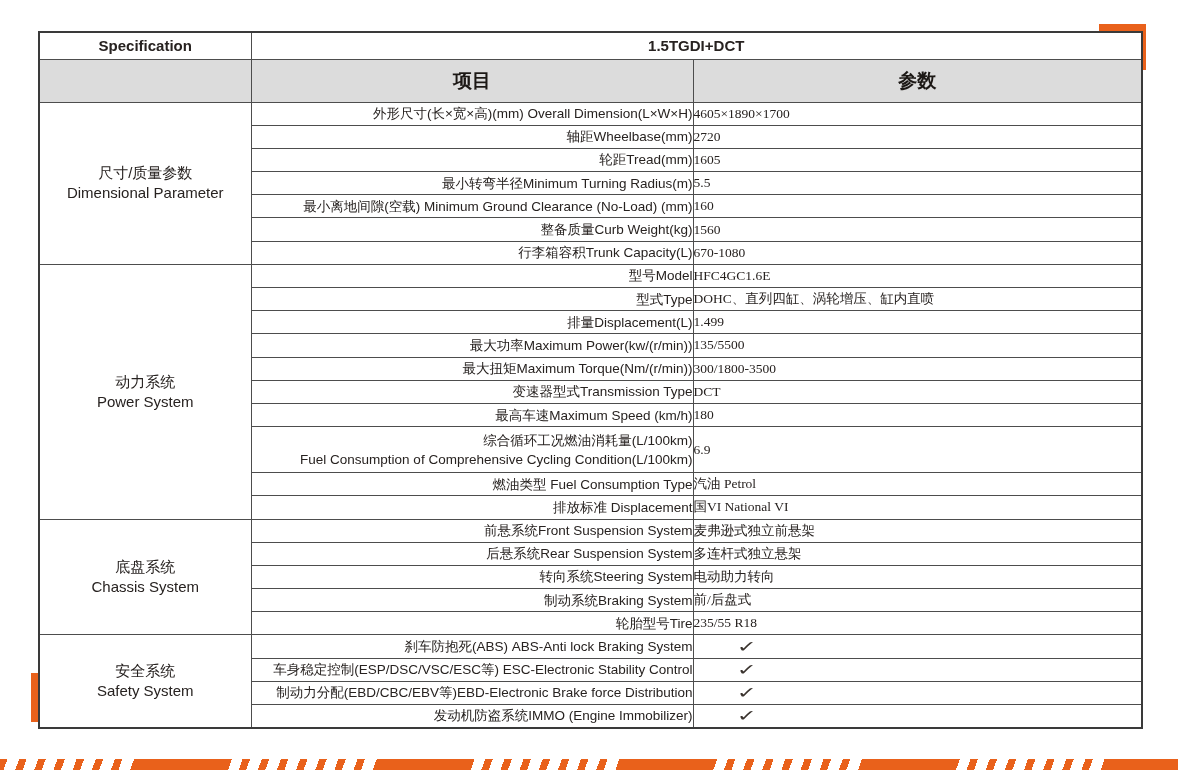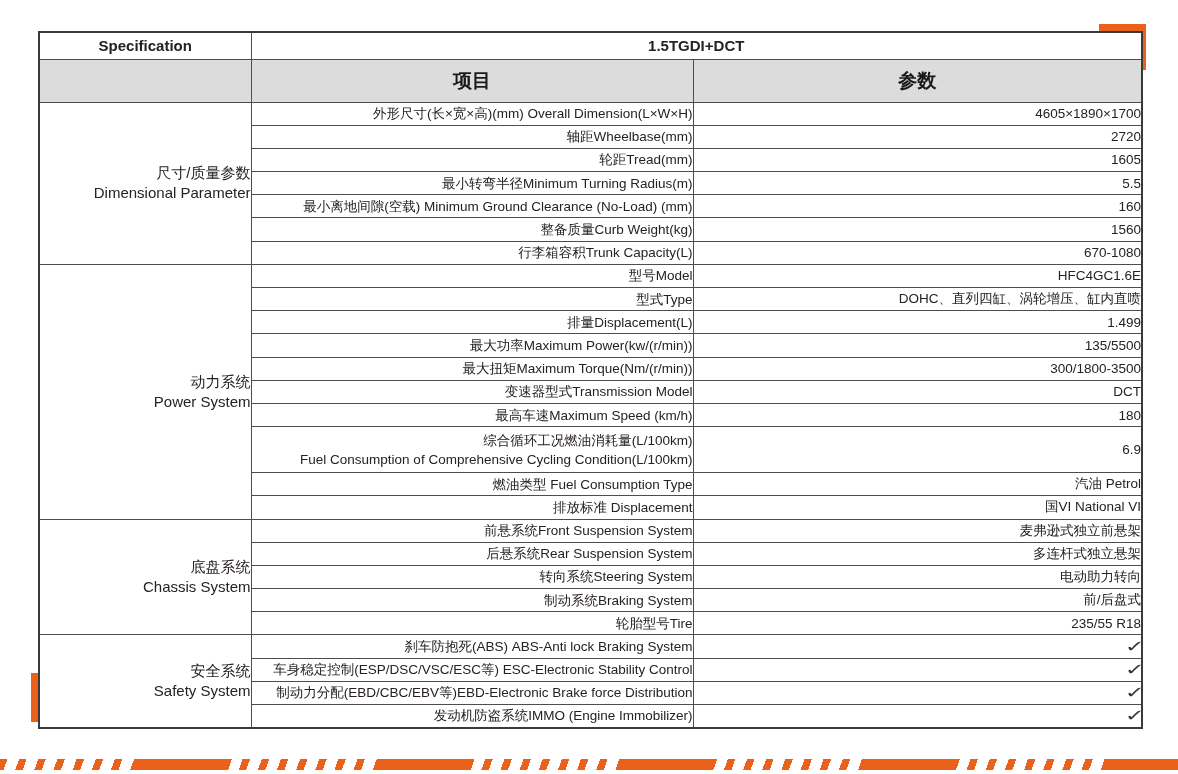--- a/index.html
+++ b/index.html
@@ -67,7 +67,7 @@
   }
   td.item div{line-height:19px;}
   td.val{
-    text-align:right;font-size:13.5px;padding-left:13px;
+    text-align:left;font-size:13.5px;padding-left:13px;font-family:Liberation Serif, serif;
   }
   td.val.check span{
     display:inline-block;margin-left:46px;font-size:16px;

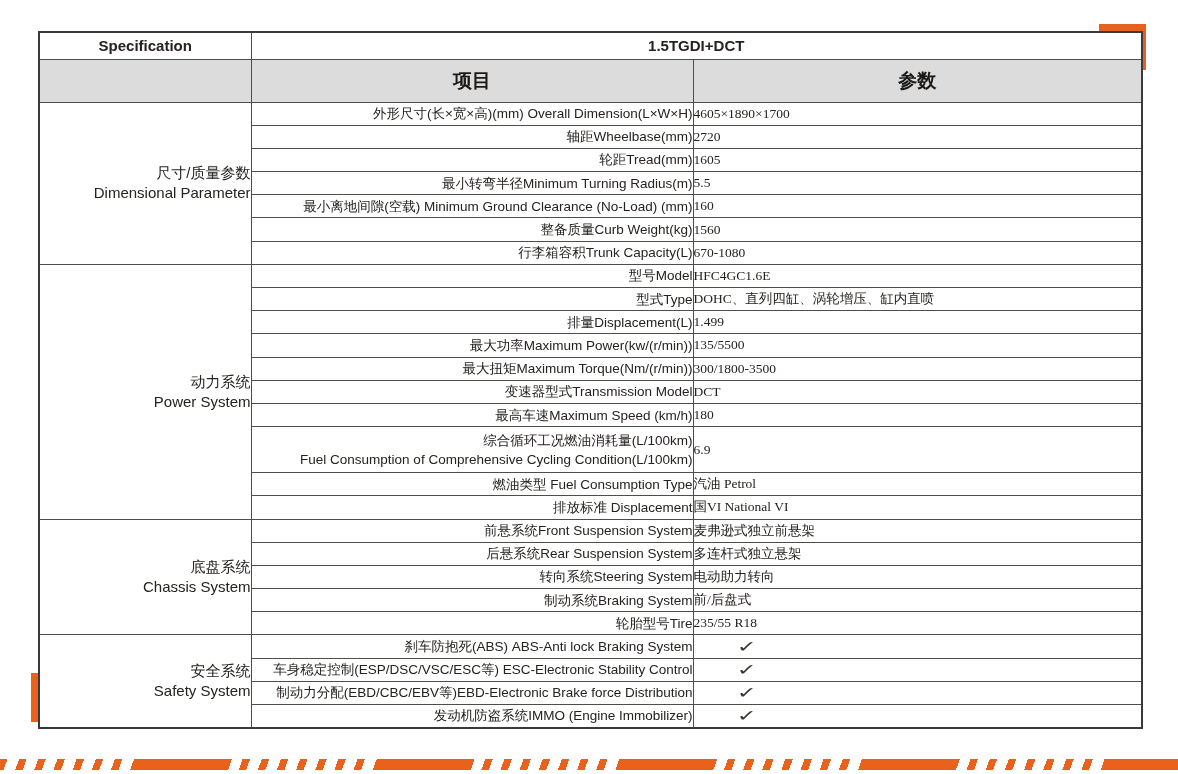--- a/index.html
+++ b/index.html
@@ -60,7 +60,7 @@
   tbody tr{height:23.2px;}
   tbody tr.tall{height:46px;}
   td.cat{
-    text-align:right;font-weight:bold;font-size:15px;line-height:20px;color:#272220;
+    text-align:center;font-weight:bold;font-size:15px;line-height:20px;color:#272220;
   }
   td.item{
     text-align:right;font-size:13.5px;padding-left:12px;line-height:17px;

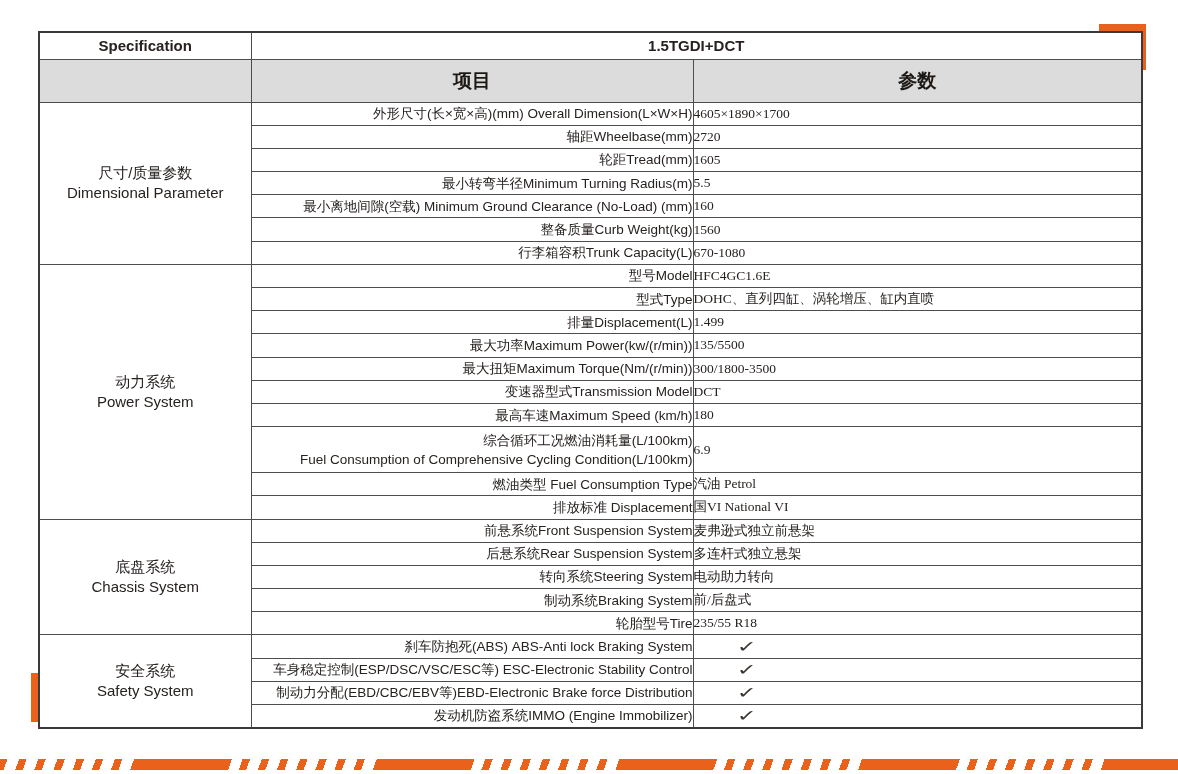--- a/index.html
+++ b/index.html
@@ -157,7 +157,7 @@
           <td class="val"><span>300/1800-3500</span></td>
         </tr>
         <tr>
-          <td class="item">变速器型式Transmission Model</td>
+          <td class="item">变速器型式Transmission Type</td>
           <td class="val"><span>DCT</span></td>
         </tr>
         <tr>

